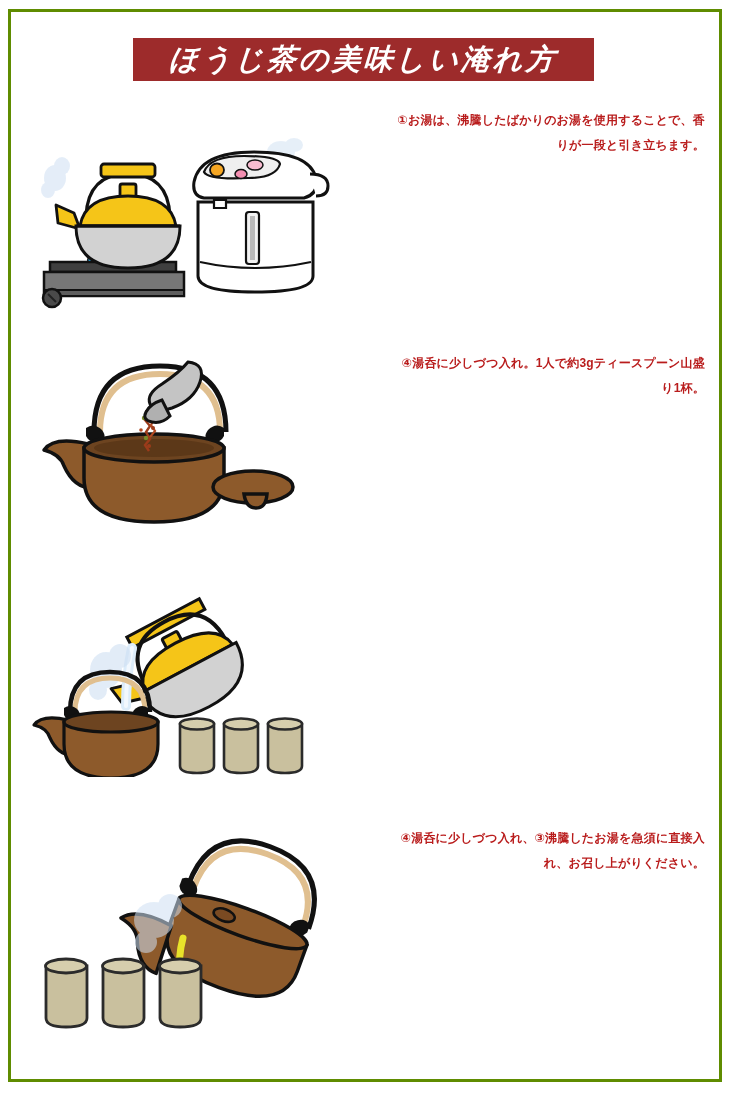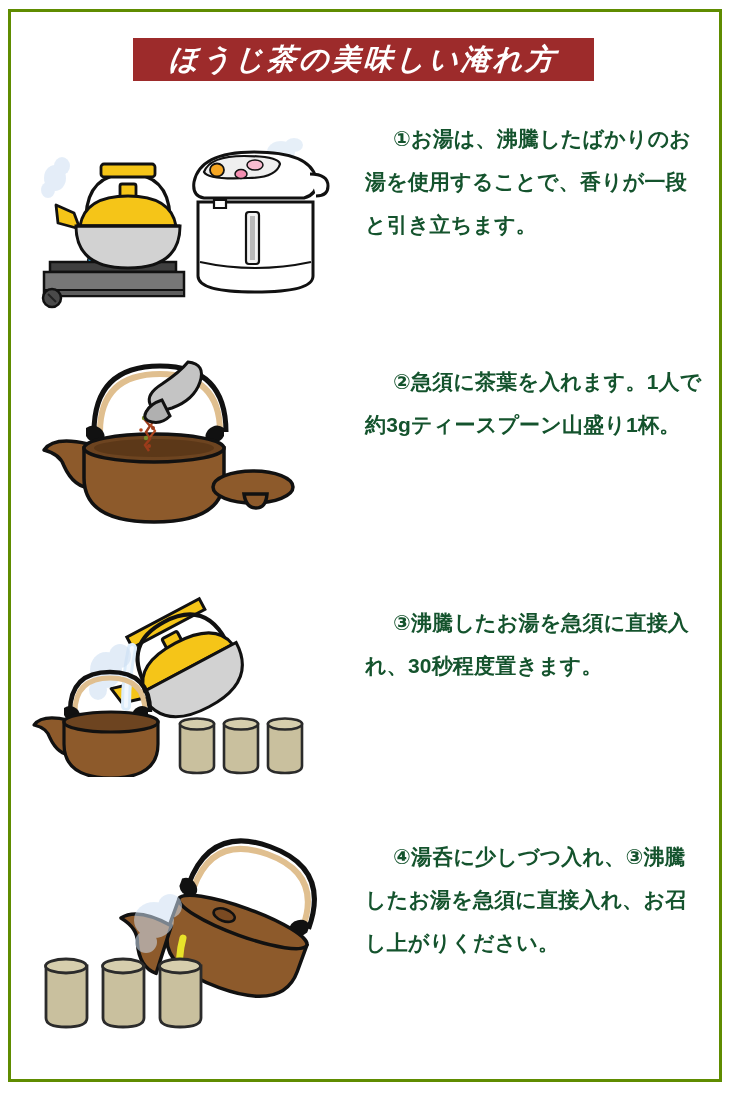--- a/index.html
+++ b/index.html
@@ -55,12 +55,13 @@
     position: absolute;
     left: 365px;
     width: 340px;
-    font-size: 21px;
+    font-size: 12px;
     font-weight: 700;
     line-height: 2.05;
-    color: #14532d;
+    color: #b91c1c;
     text-indent: 28px;
     letter-spacing: 0.2px;
+    text-align: right;
   }
   #step-text-1 { top: 96px; }
   #step-text-2 { top: 339px; }

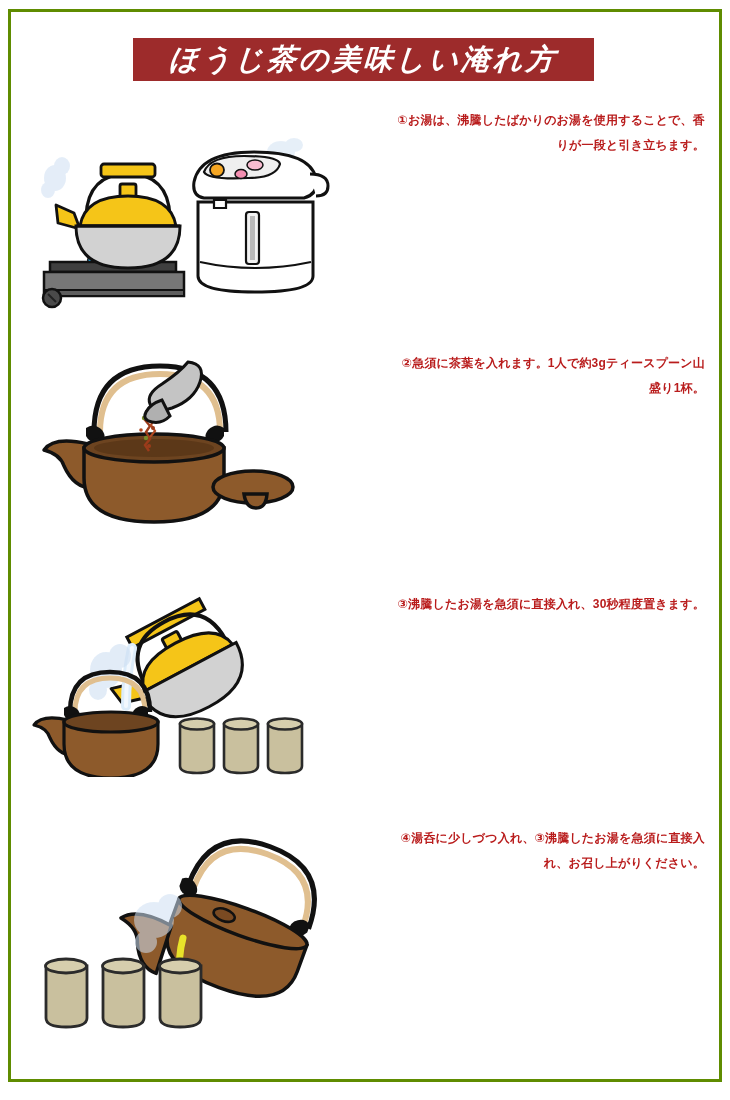--- a/index.html
+++ b/index.html
@@ -200,7 +200,7 @@
     </svg>
   </div>
 
-  <p class="step-text" id="step-text-2">②急須に茶葉を入れます。1人で約3gティースプーン山盛り1杯。</p>
+  <p class="step-text" id="step-text-2">④湯呑に少しづつ入れ。1人で約3gティースプーン山盛り1杯。</p>
 
   <div class="illus" id="illus-3">
     <svg viewBox="0 0 295 205" xmlns="http://www.w3.org/2000/svg">

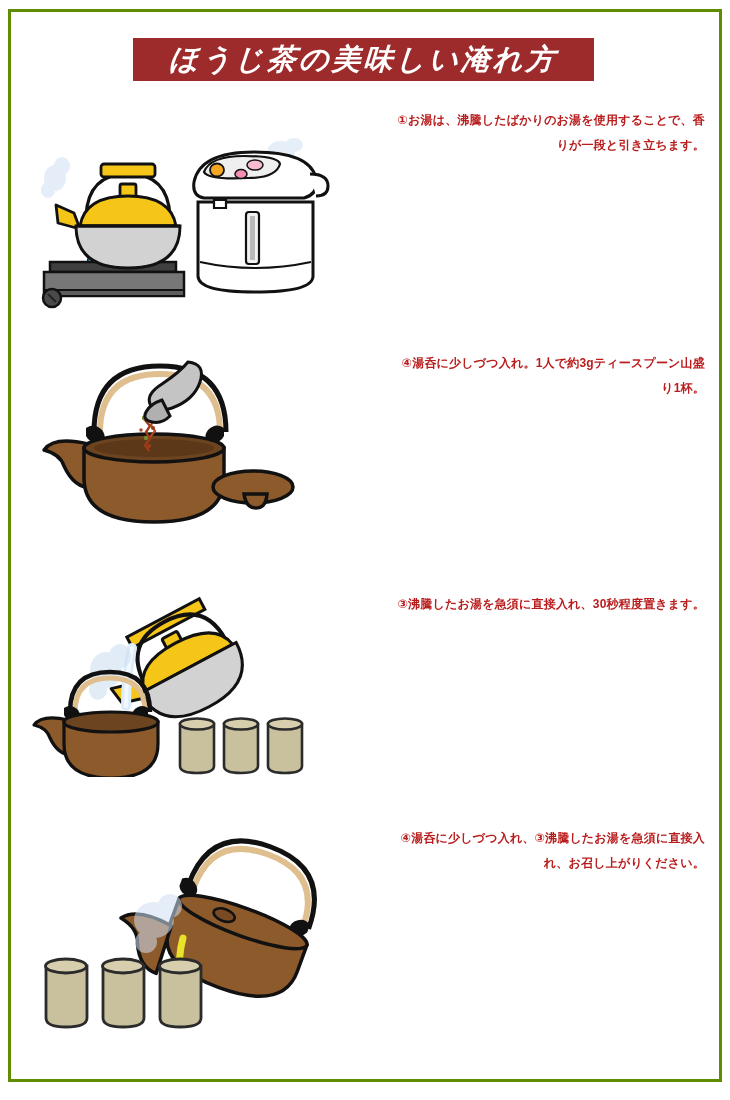--- a/index.html
+++ b/index.html
@@ -249,7 +249,6 @@
     </svg>
   </div>
 
-  <p class="step-text" id="step-text-3">③沸騰したお湯を急須に直接入れ、30秒程度置きます。</p>
 
   <div class="illus" id="illus-4">
     <svg viewBox="0 0 305 255" xmlns="http://www.w3.org/2000/svg">

